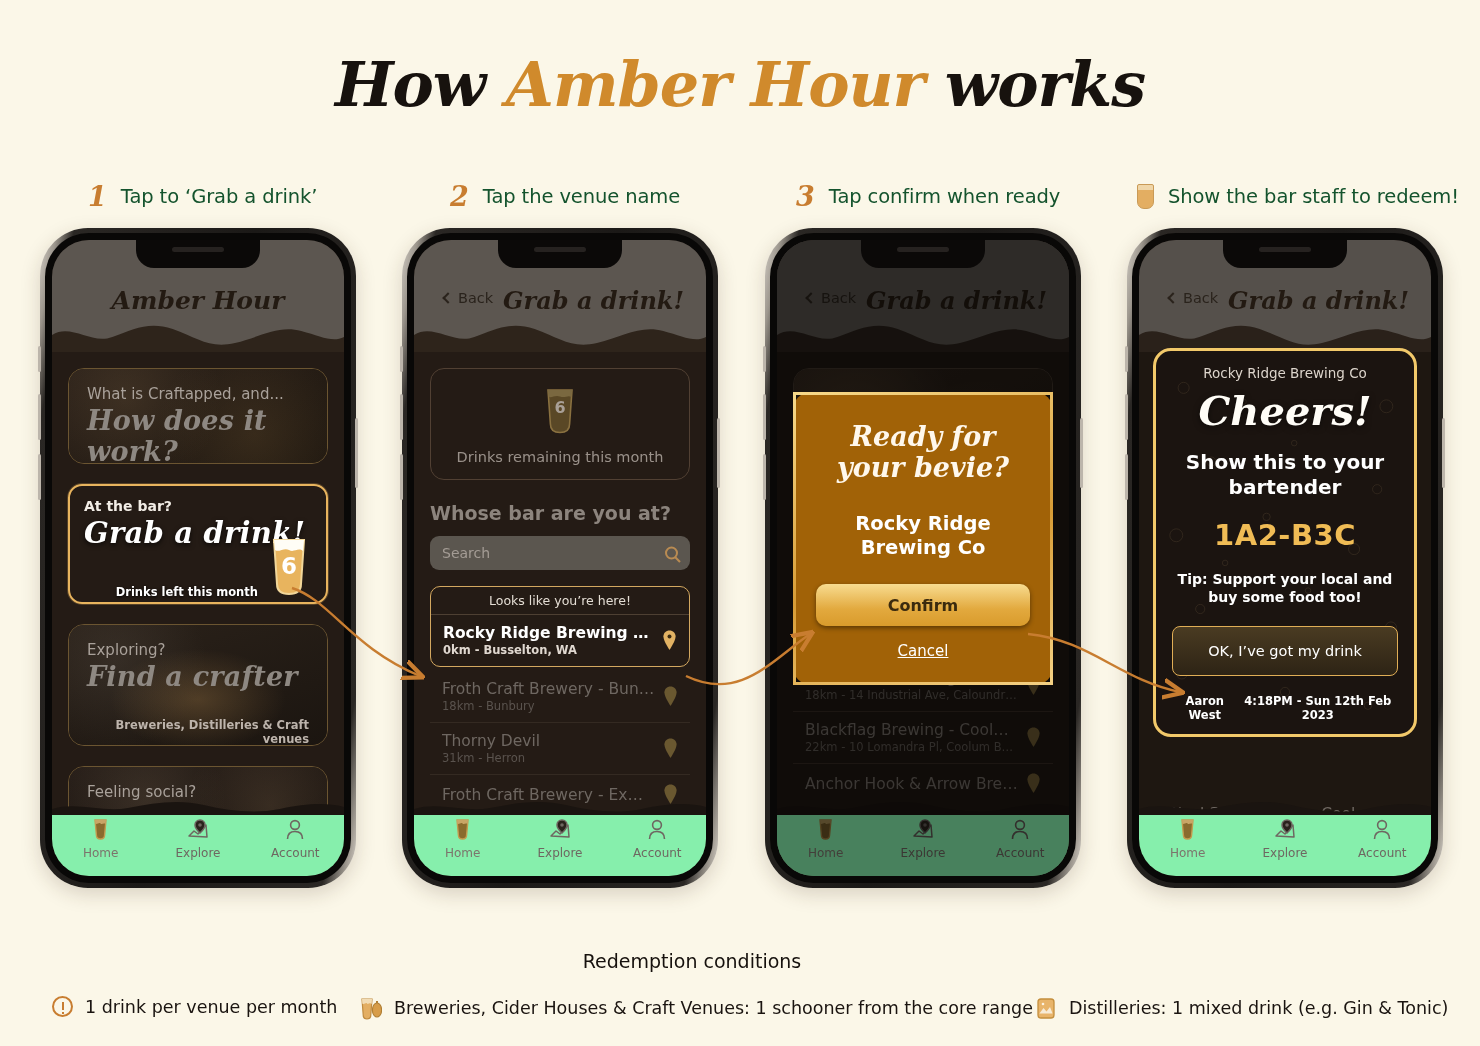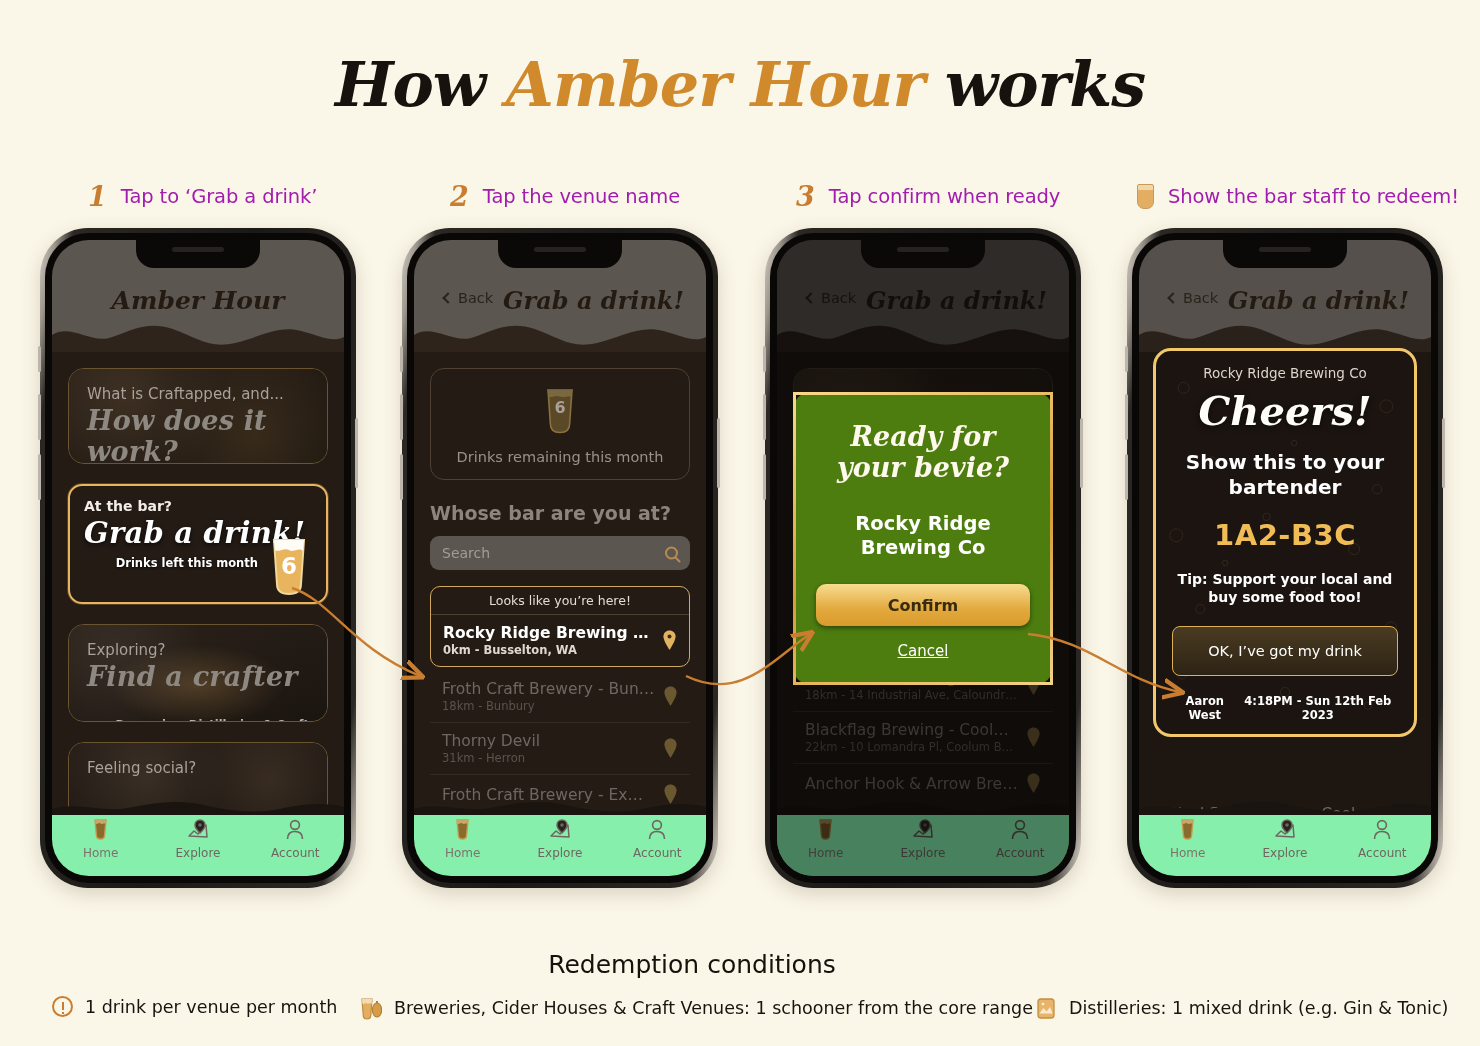--- a/index.html
+++ b/index.html
@@ -34,7 +34,7 @@
     font-family:"DejaVu Serif", serif; font-style:italic; font-weight:700;
     font-size:27px; color:#C87D30; line-height:1;
   }
-  .step-label { font-size:19.5px; color:#a21caf; letter-spacing:-0.1px; }
+  .step-label { font-size:19.5px; color:#14532d; letter-spacing:-0.1px; }
   .step-glass {
     width:17px; height:25px; position:relative; display:inline-block;
   }

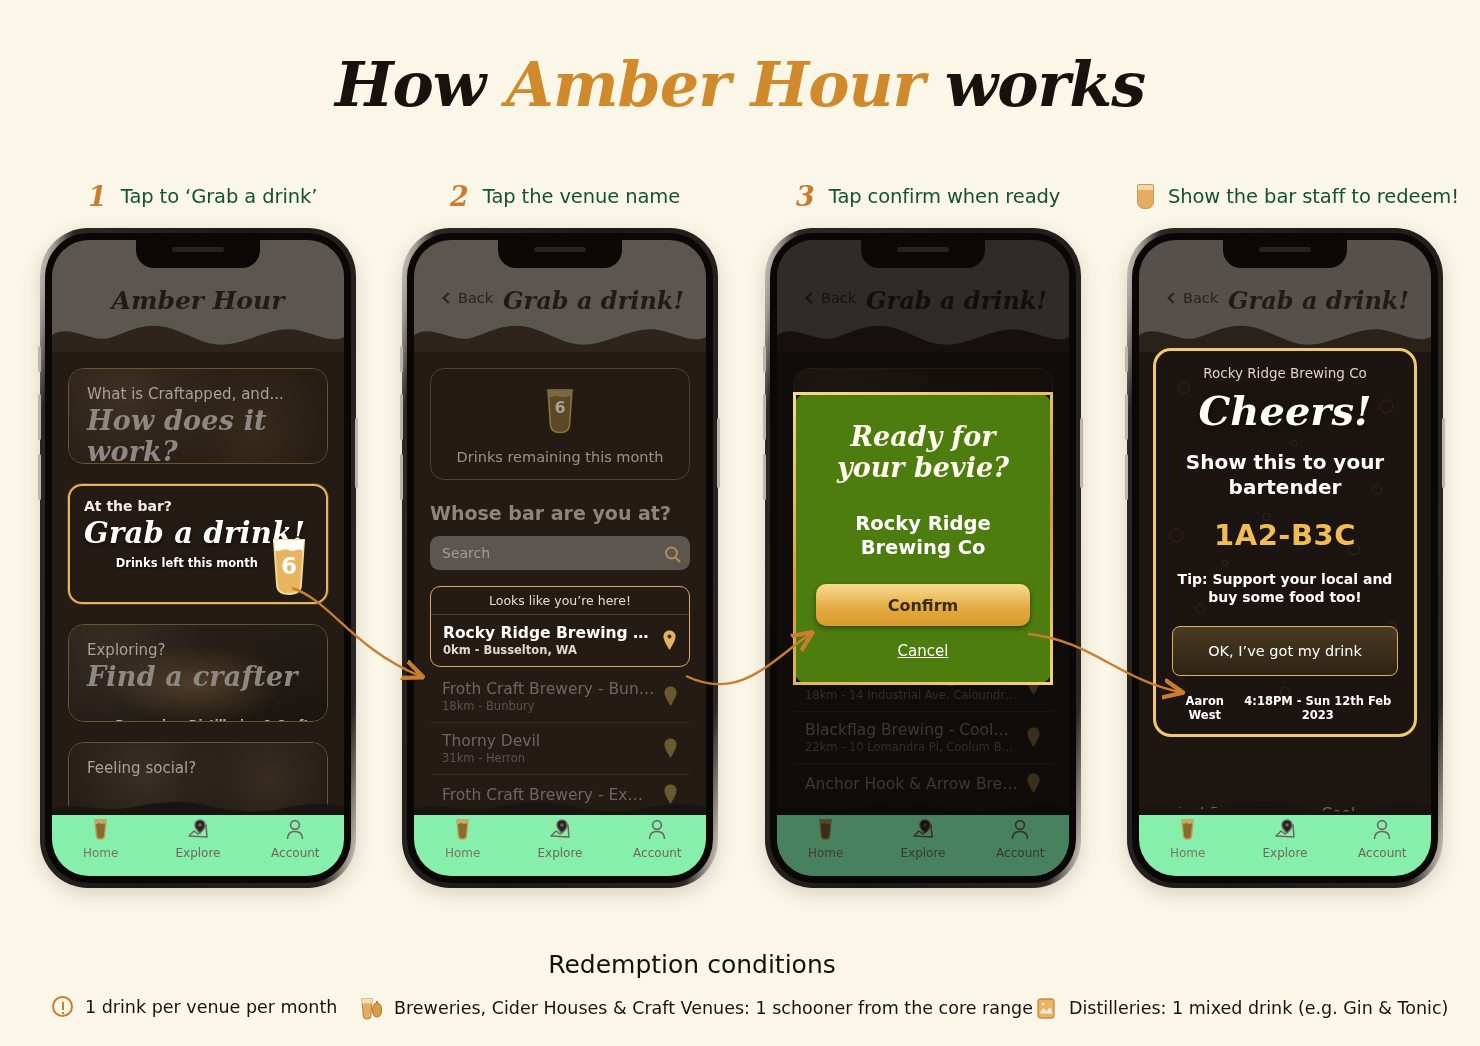--- a/index.html
+++ b/index.html
@@ -226,7 +226,7 @@
   .modal {
     position:absolute; z-index:30;
     left:16px; right:16px; top:152px;
-    background:#4d7c0f;
+    background:#a16207;
     border:3px solid;
     border-image:linear-gradient(160deg,#F7D98A,#D79C36 55%,#F4D184) 1;
     border-radius:18px;

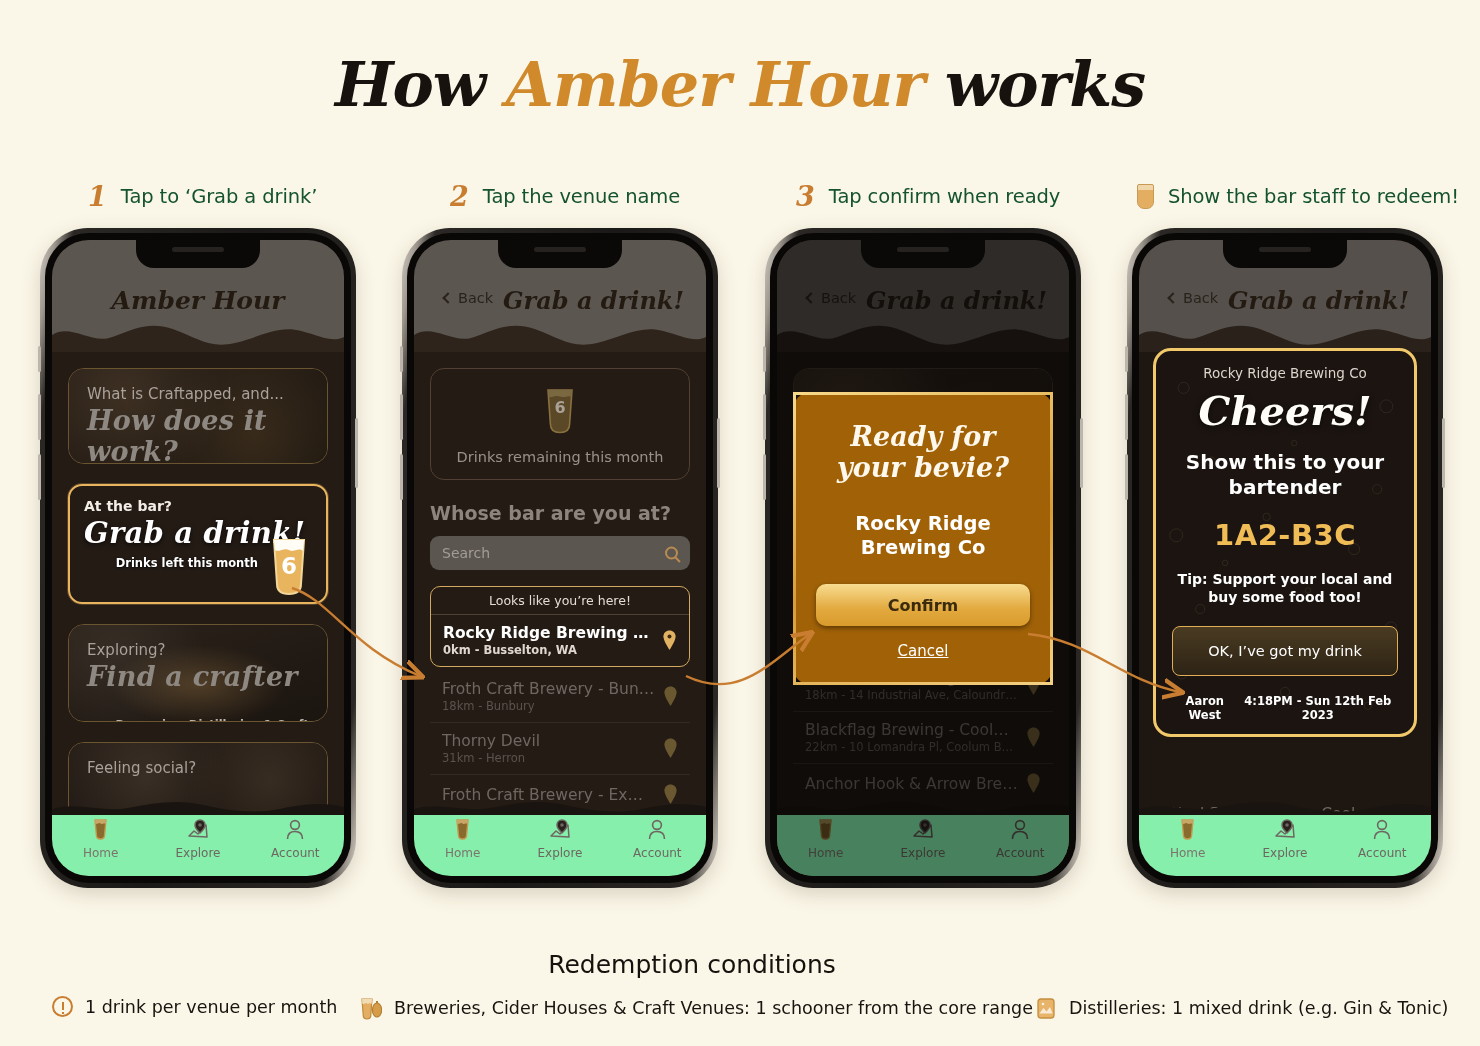--- a/index.html
+++ b/index.html
@@ -386,7 +386,7 @@
           <div class="card-inner" style="padding:12px 14px 10px;">
             <div class="card-sub">At the bar?</div>
             <div class="card-script">Grab a drink!</div>
-            <div class="card-foot" style="margin-top:6px; padding-right:54px;">Drinks left this month</div>
+            <div class="card-foot" style="margin-top:35px; padding-right:54px;">Drinks left this month</div>
           </div>
           <svg class="glass-badge" viewBox="0 0 46 62">
             <path d="M8,6 L38,6 L35,50 C35,57 31,60 23,60 C15,60 11,57 11,50 Z" fill="#E8B45E" stroke="#F2D79A" stroke-width="2"></path>

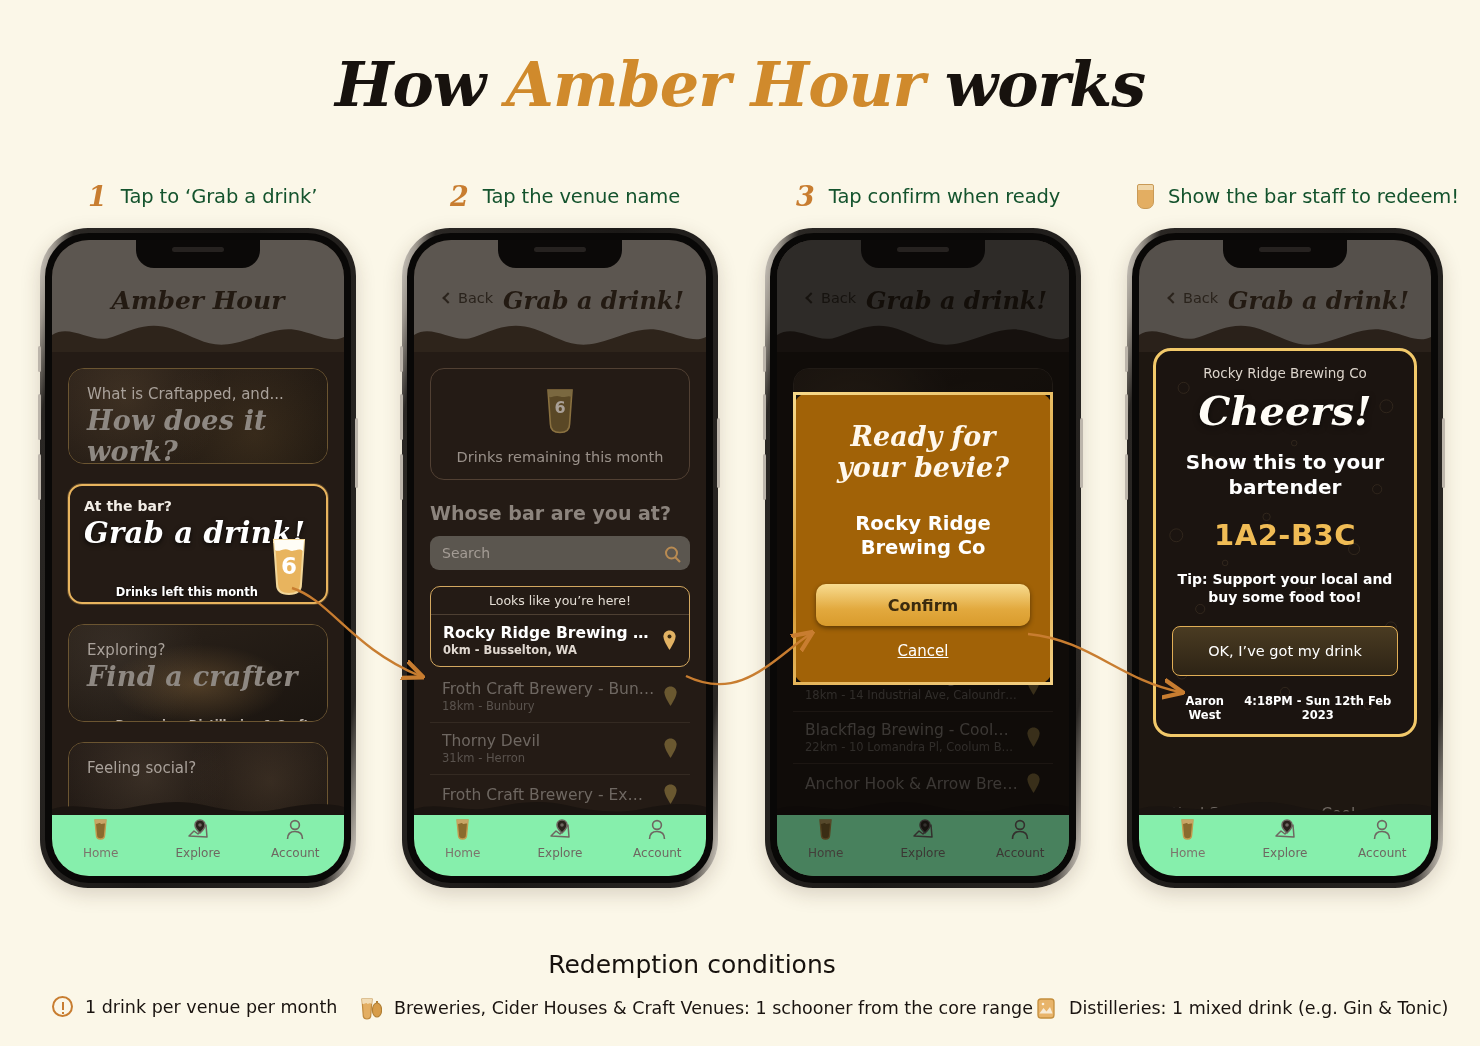--- a/index.html
+++ b/index.html
@@ -395,7 +395,7 @@
           </svg>
         </div>
 
-        <div class="card" style="height:98px">
+        <div class="card" style="height:122px">
           <div class="ph crafter"></div>
           <div class="card-inner">
             <div class="card-sub">Exploring?</div>

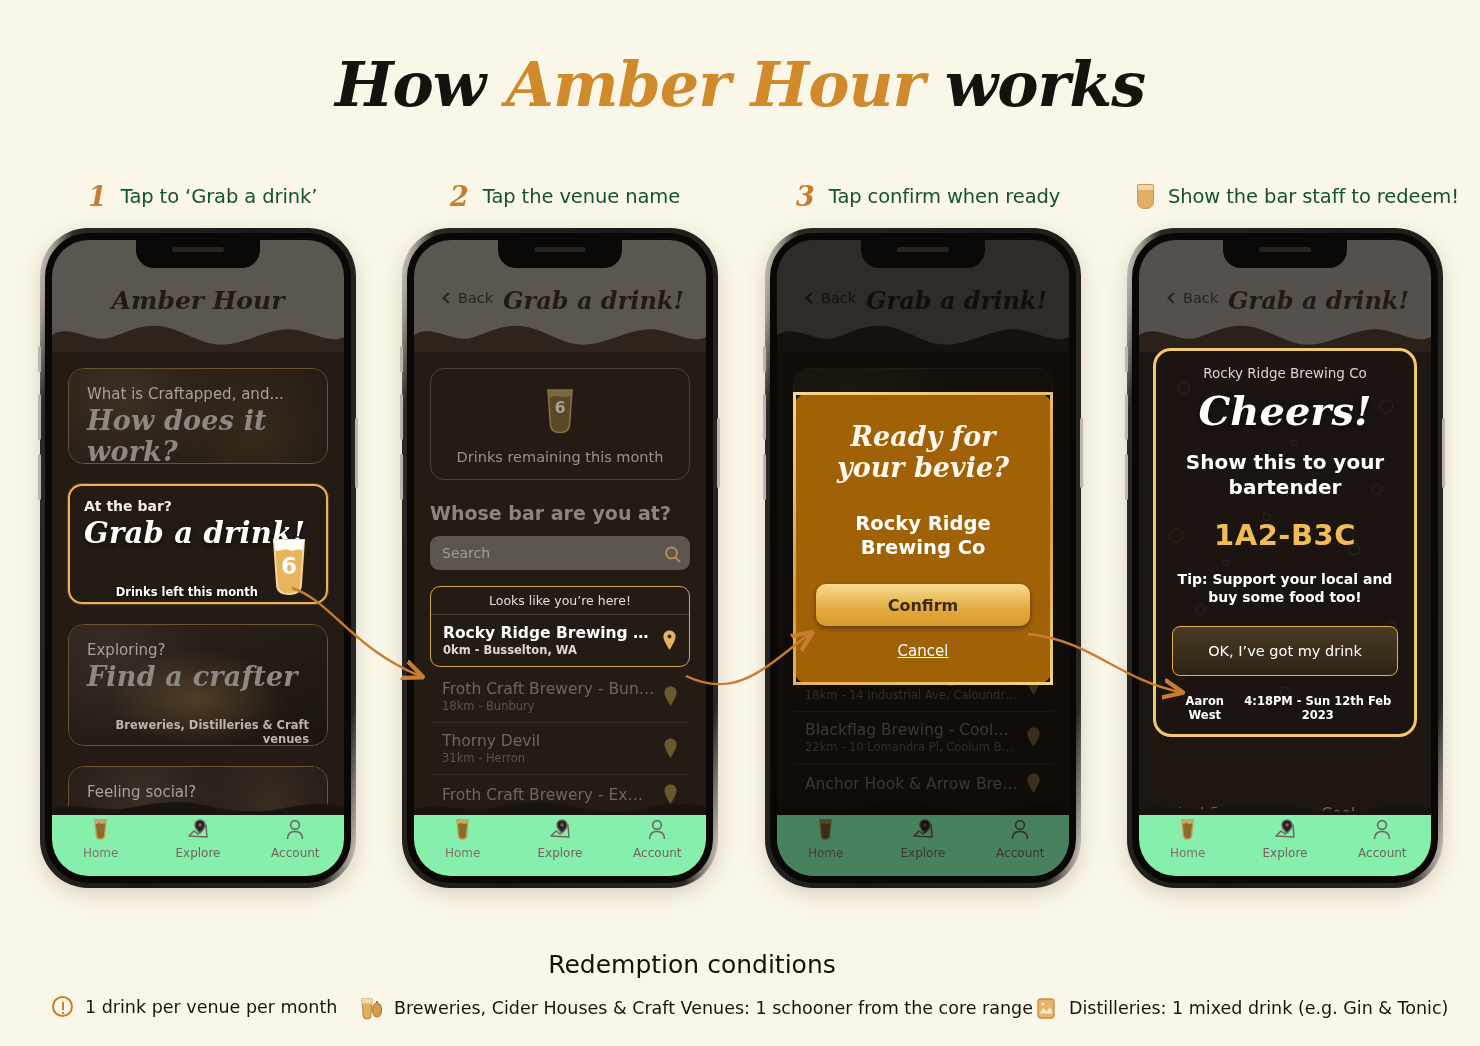--- a/index.html
+++ b/index.html
@@ -301,7 +301,7 @@
   
   .foot-title {
     position:absolute; top:950px; left:0; width:1384px; text-align:center;
-    font-size:25px; color:#16110D;
+    font-size:19px; color:#16110D;
   }
   .conds { position:absolute; top:996px; left:0; width:1480px; height:32px; }
   .cond { position:absolute; display:flex; align-items:center; gap:12px; }

